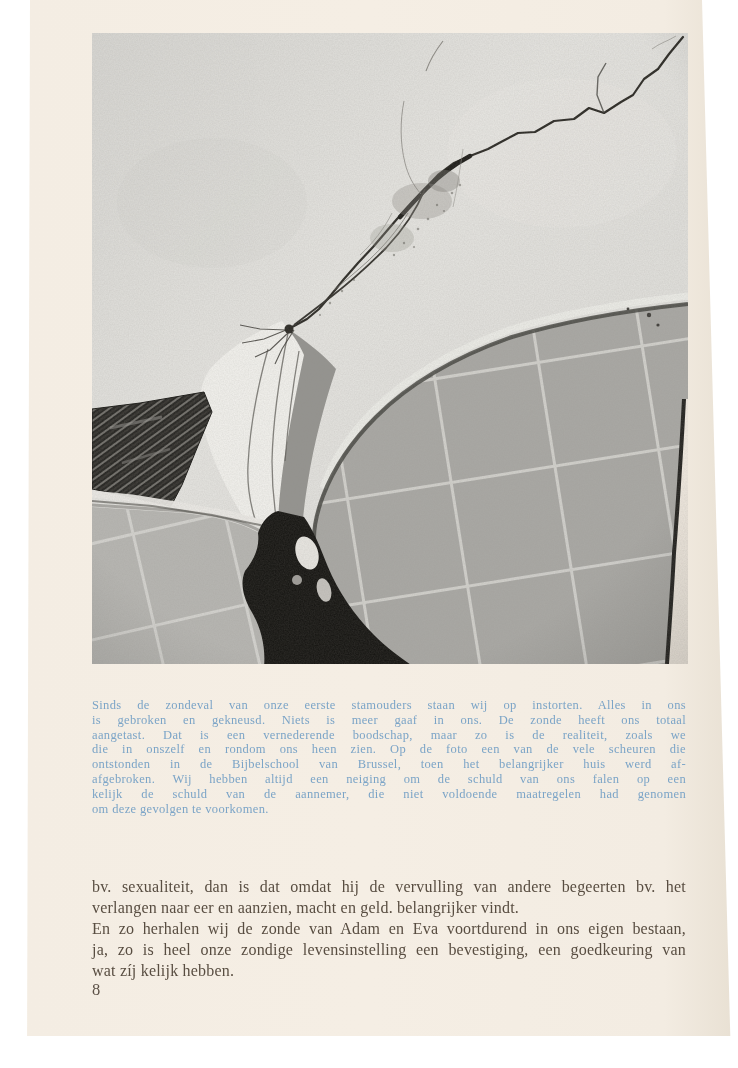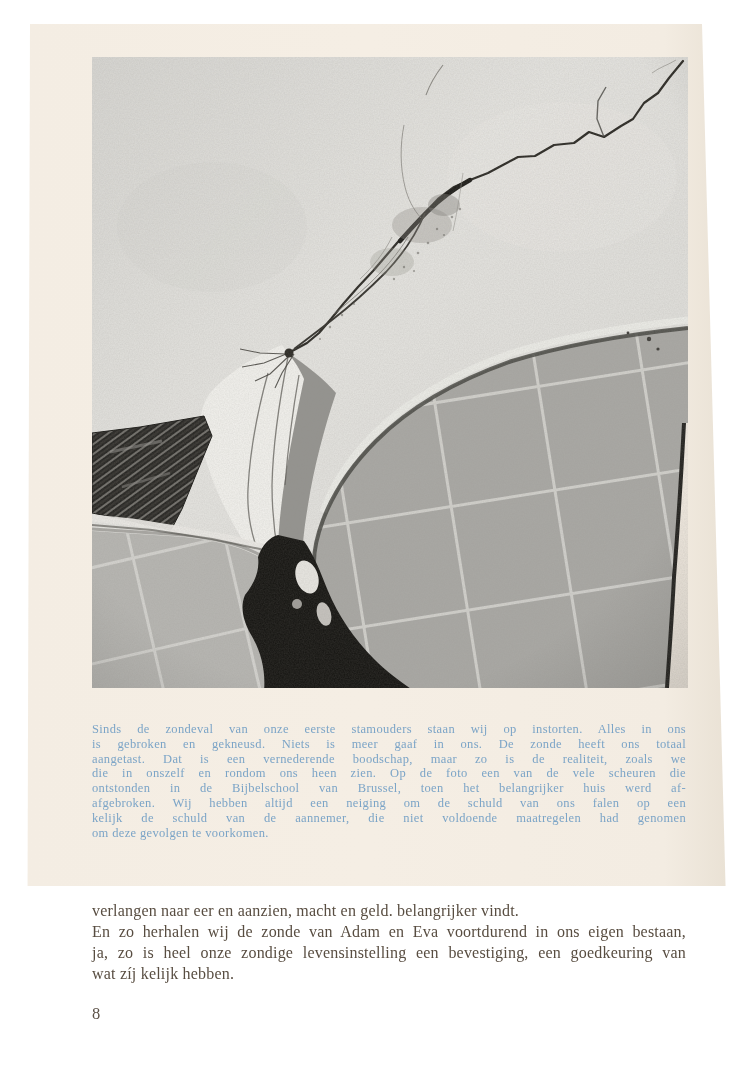--- a/index.html
+++ b/index.html
@@ -12,10 +12,9 @@
   }
   .scan{position:absolute;inset:0;}
   .page{
-    position:absolute;left:0;top:0;width:738px;height:862px;
+    position:absolute;left:0;top:0;width:738px;height:1036px;
     background:linear-gradient(90deg,#ece4d8 0%,#f4ede3 3%,#f5eee4 50%,#f3ece2 90%,#e9e1d4 99%,#e2dacc 100%);
     clip-path:polygon(30px 0,702px 0,731px 1062px,27px 1062px);
-    margin-top:24px;
   }
   .photo{
     position:absolute;left:92px;top:33px;width:596px;height:631px;margin:0;

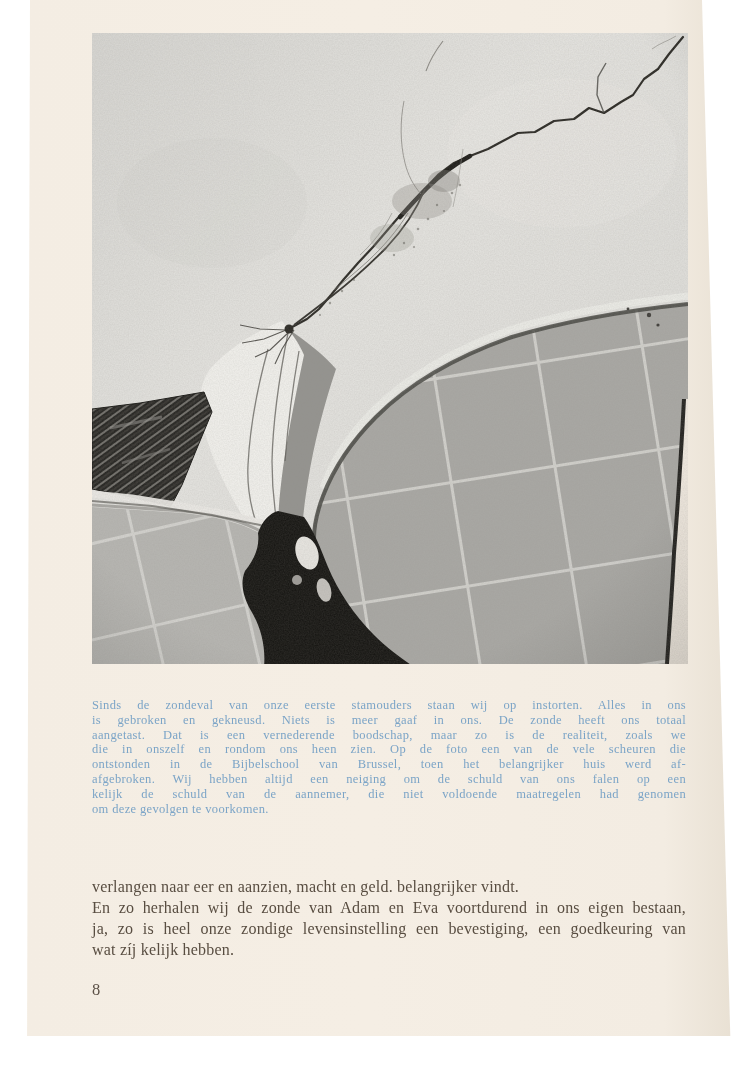--- a/index.html
+++ b/index.html
@@ -190,6 +190,7 @@
     </div>
 
     <div class="bodytext">
+      <div class="bl">bv. sexualiteit, dan is dat omdat hij de vervulling van andere begeerten bv. het</div>
       <div class="bl short">verlangen naar eer en aanzien, macht en geld. belangrijker vindt.</div>
       <div class="bl">En zo herhalen wij de zonde van Adam en Eva voortdurend in ons eigen bestaan,</div>
       <div class="bl">ja, zo is heel onze zondige levensinstelling een bevestiging, een goedkeuring van</div>

